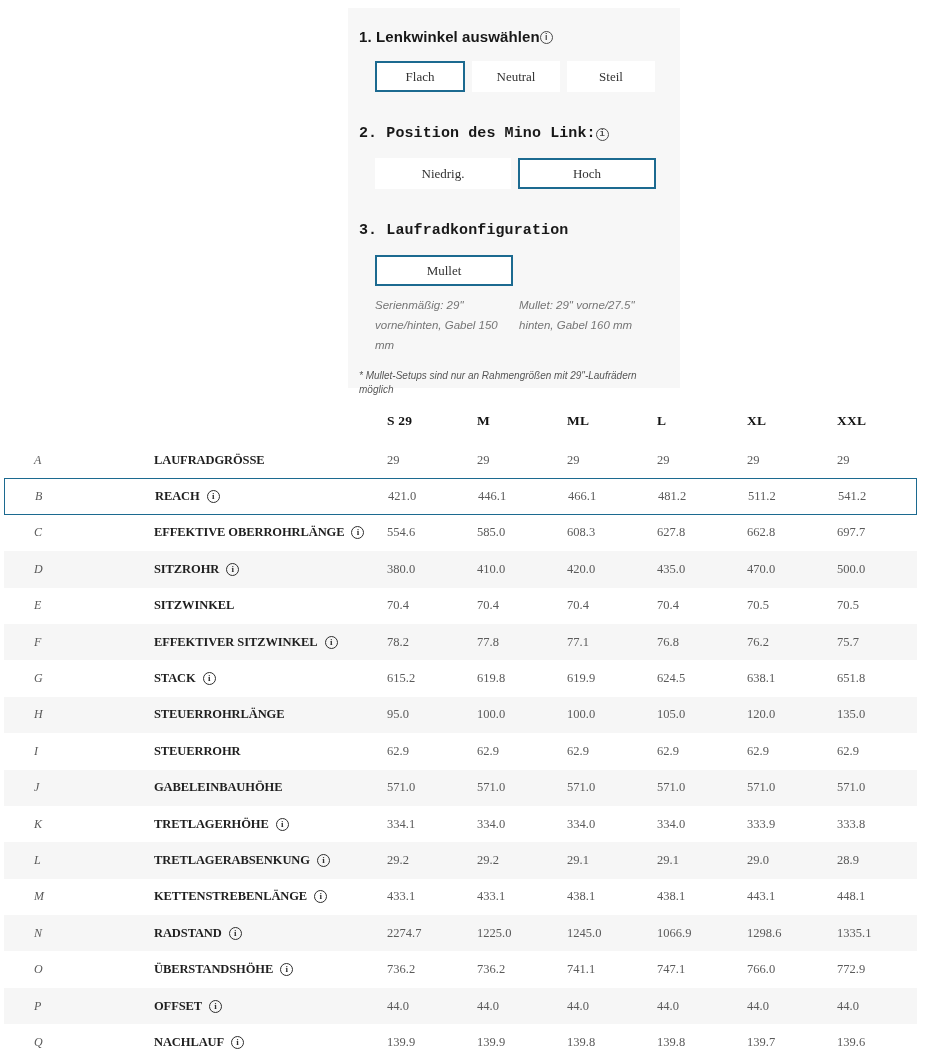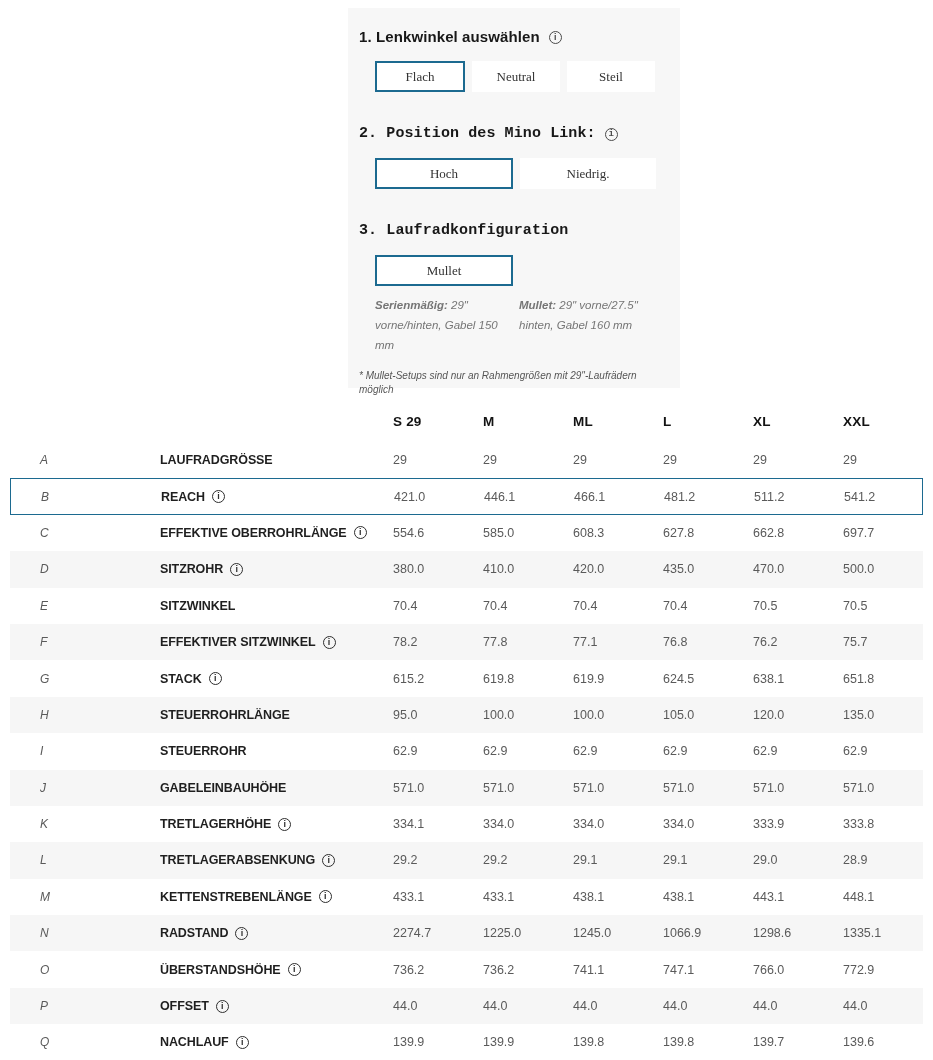--- a/index.html
+++ b/index.html
@@ -12,7 +12,7 @@
     background:#f7f7f7; padding:12px 12px 0 11px;
   }
   .section-title{
-    display:flex; align-items:center; gap:9px;
+    display:flex; align-items:center; gap:0;
     font-size:15px; font-weight:700; color:#181818; letter-spacing:.1px;
     line-height:18px; margin-top:8px;
   }

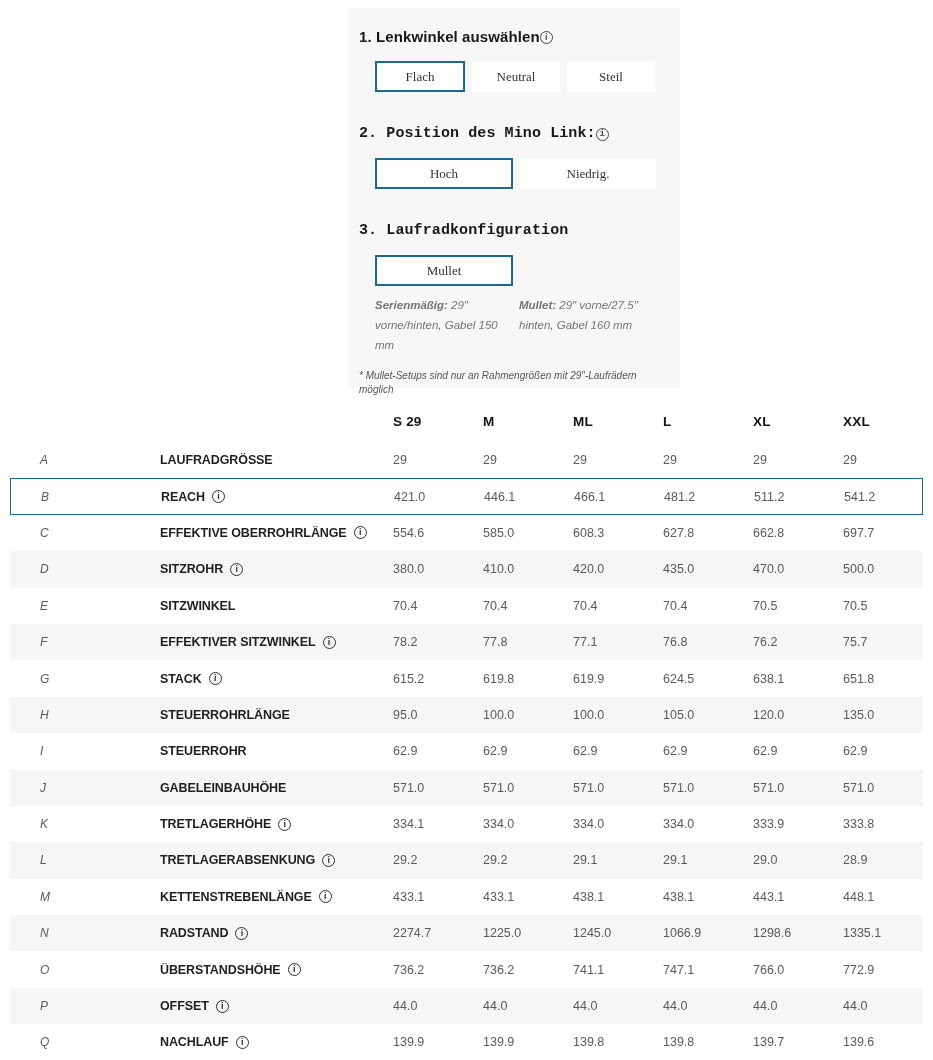--- a/index.html
+++ b/index.html
@@ -83,8 +83,8 @@
     <span class="info-icon">i</span>
   </div>
   <div class="btn-row">
+    <button class="opt-btn w136">Niedrig.</button>
     <button class="opt-btn w138 selected">Hoch</button>
-    <button class="opt-btn w136">Niedrig.</button>
   </div>
 
   <div class="section-title title-gap2">

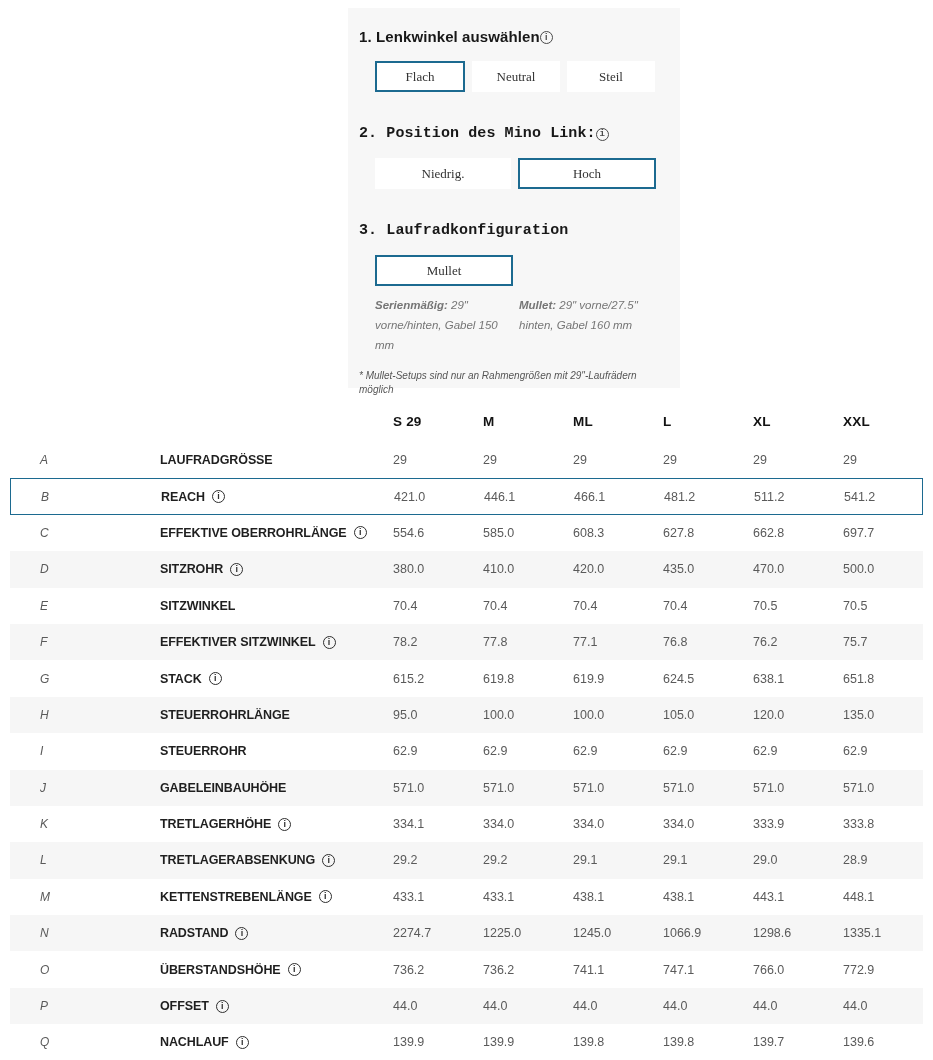--- a/index.html
+++ b/index.html
@@ -35,7 +35,7 @@
   .desc{
     font-size:11.5px; font-style:italic; color:#757575; line-height:20px;
   }
-  .desc .lead{ font-weight:700; }
+  .desc .lead{ font-weight:400; }
   .desc.c1{ width:136px; } .desc.c2{ width:138px; }
   .footnote{
     margin-top:14px; font-size:10px; color:#555; line-height:14px;font-style:italic;

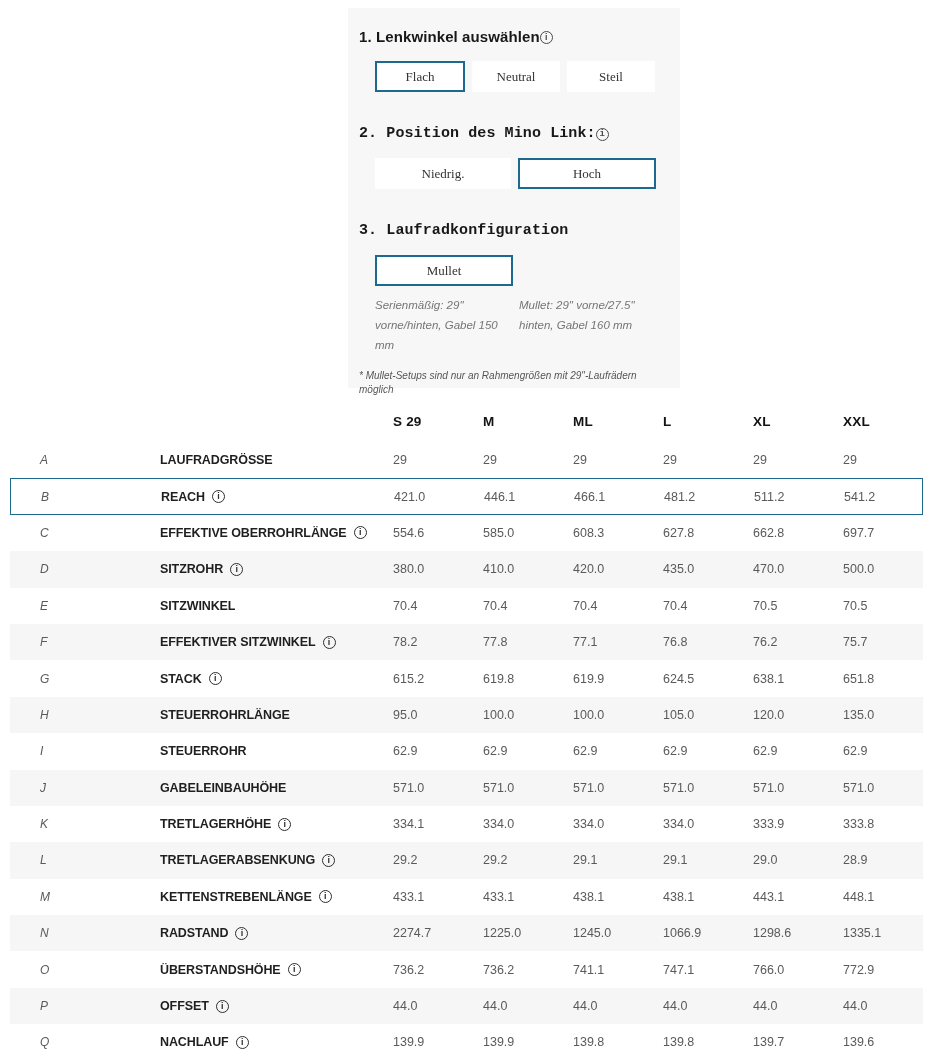--- a/index.html
+++ b/index.html
@@ -43,7 +43,7 @@
 
   
   .geometry-table{
-    position:absolute; left:10px; top:400px; width:913px;
+    position:absolute; left:4px; top:400px; width:913px;font-family:Liberation Serif, serif;
   }
   .grid-row{
     display:grid;

